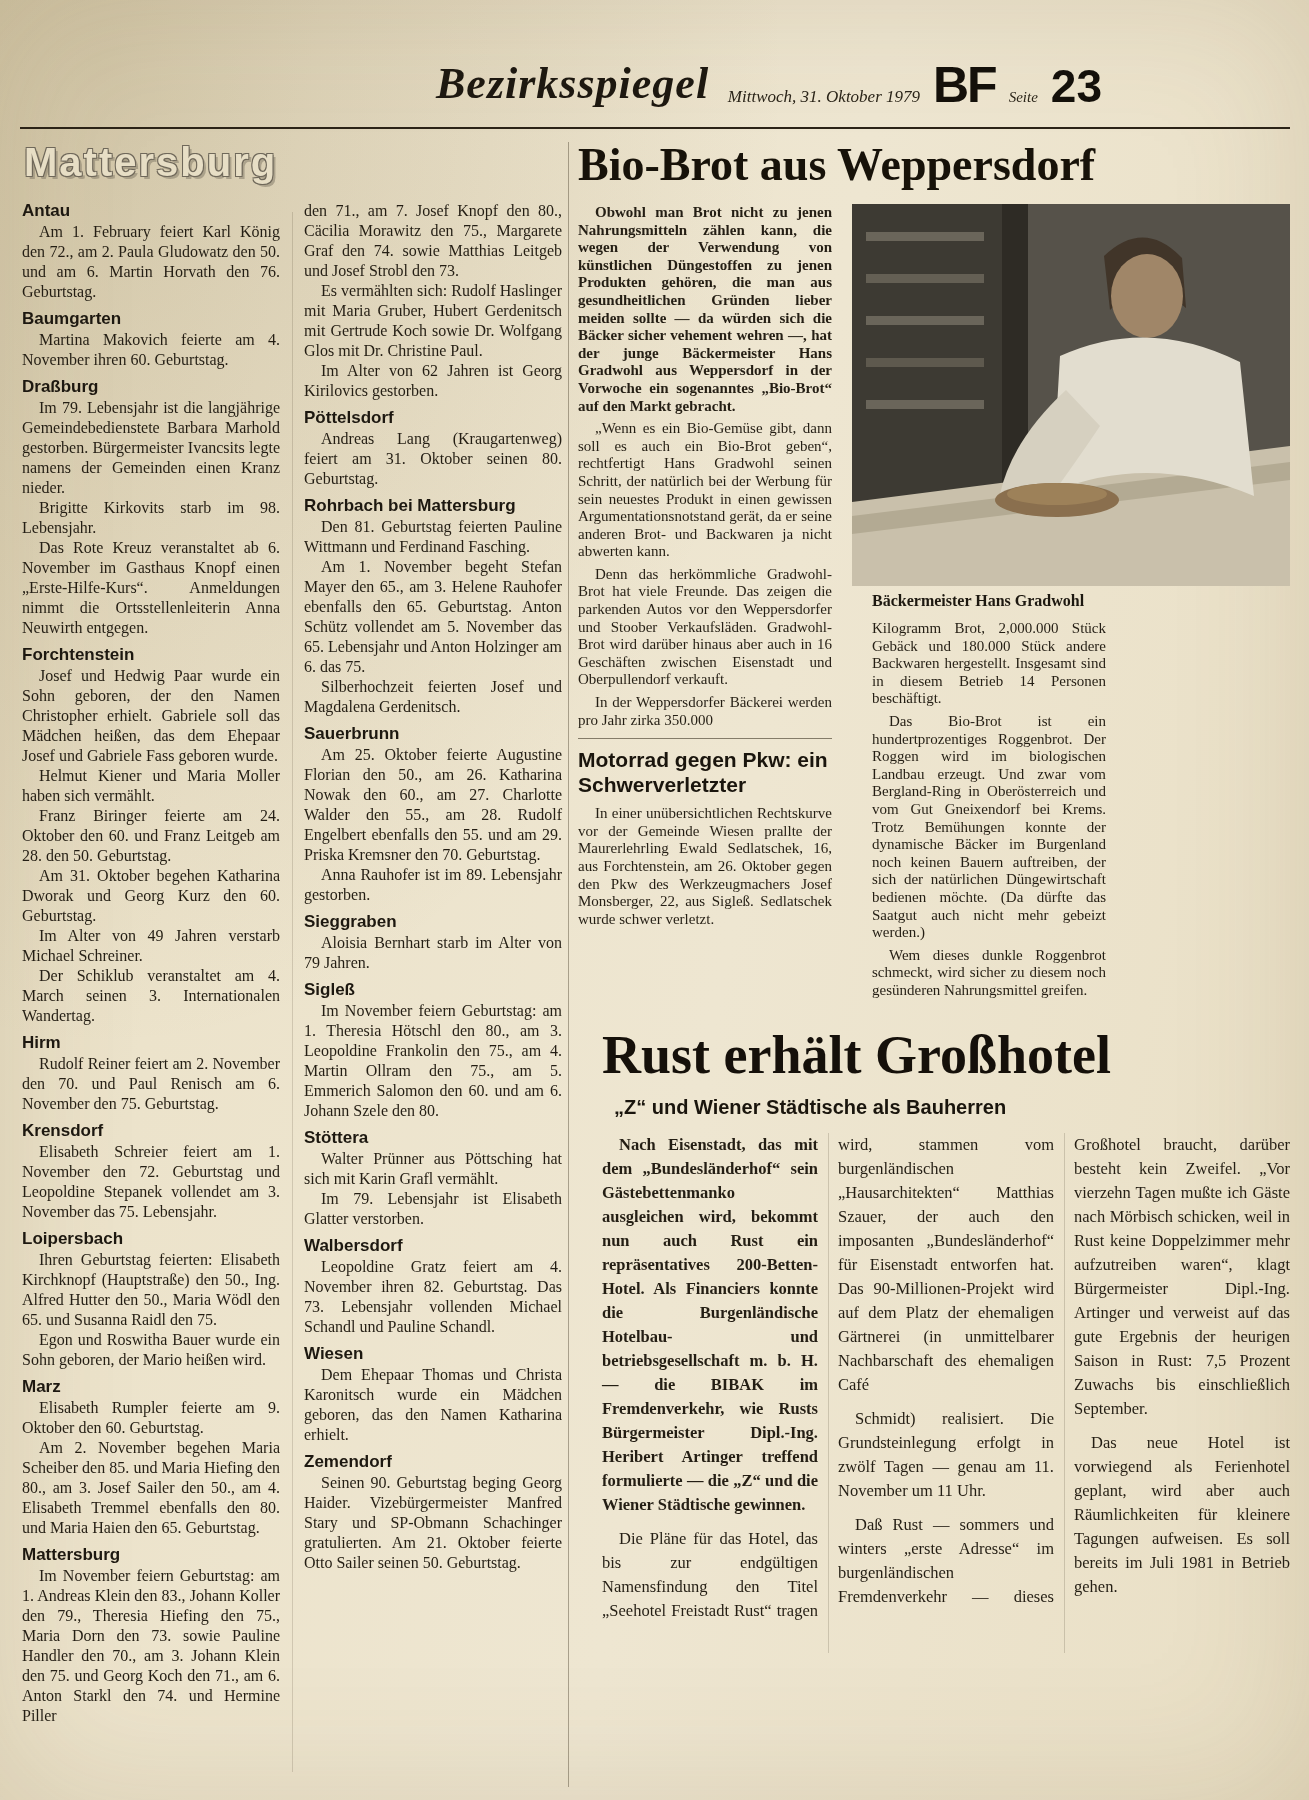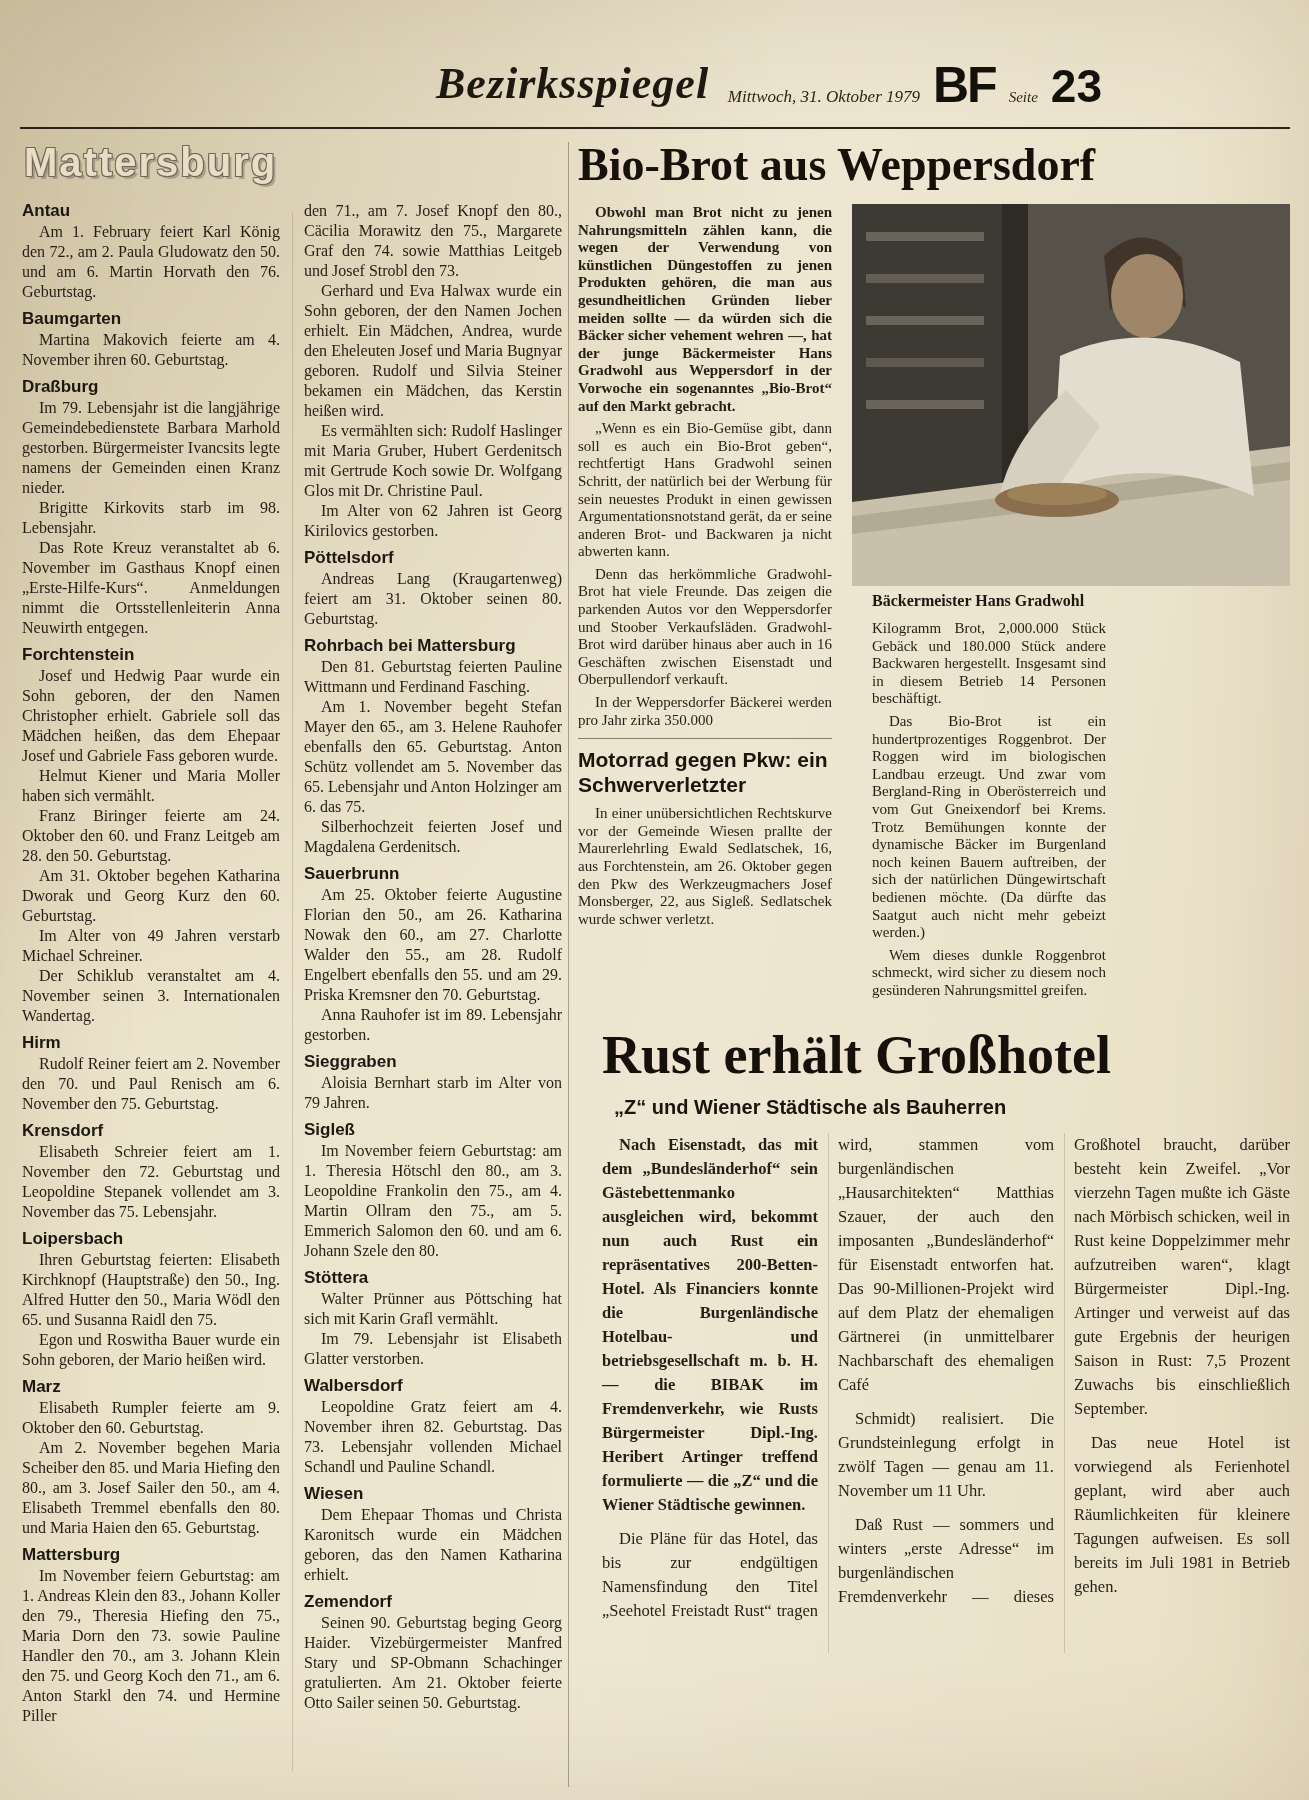--- a/index.html
+++ b/index.html
@@ -153,7 +153,6 @@
         </div>
       <div class="news-col">
           <p class="para no-indent">den 71., am 7. Josef Knopf den 80., Cäcilia Morawitz den 75., Margarete Graf den 74. sowie Matthias Leitgeb und Josef Strobl den 73.</p>
-          <p class="para">Gerhard und Eva Halwax wurde ein Sohn geboren, der den Namen Jochen erhielt. Ein Mädchen, Andrea, wurde den Eheleuten Josef und Maria Bugnyar geboren. Rudolf und Silvia Steiner bekamen ein Mädchen, das Kerstin heißen wird.</p>
           <p class="para">Es vermählten sich: Rudolf Haslinger mit Maria Gruber, Hubert Gerdenitsch mit Gertrude Koch sowie Dr. Wolfgang Glos mit Dr. Christine Paul.</p>
           <p class="para">Im Alter von 62 Jahren ist Georg Kirilovics gestorben.</p>
           <h3 class="village-heading">Pöttelsdorf</h3>

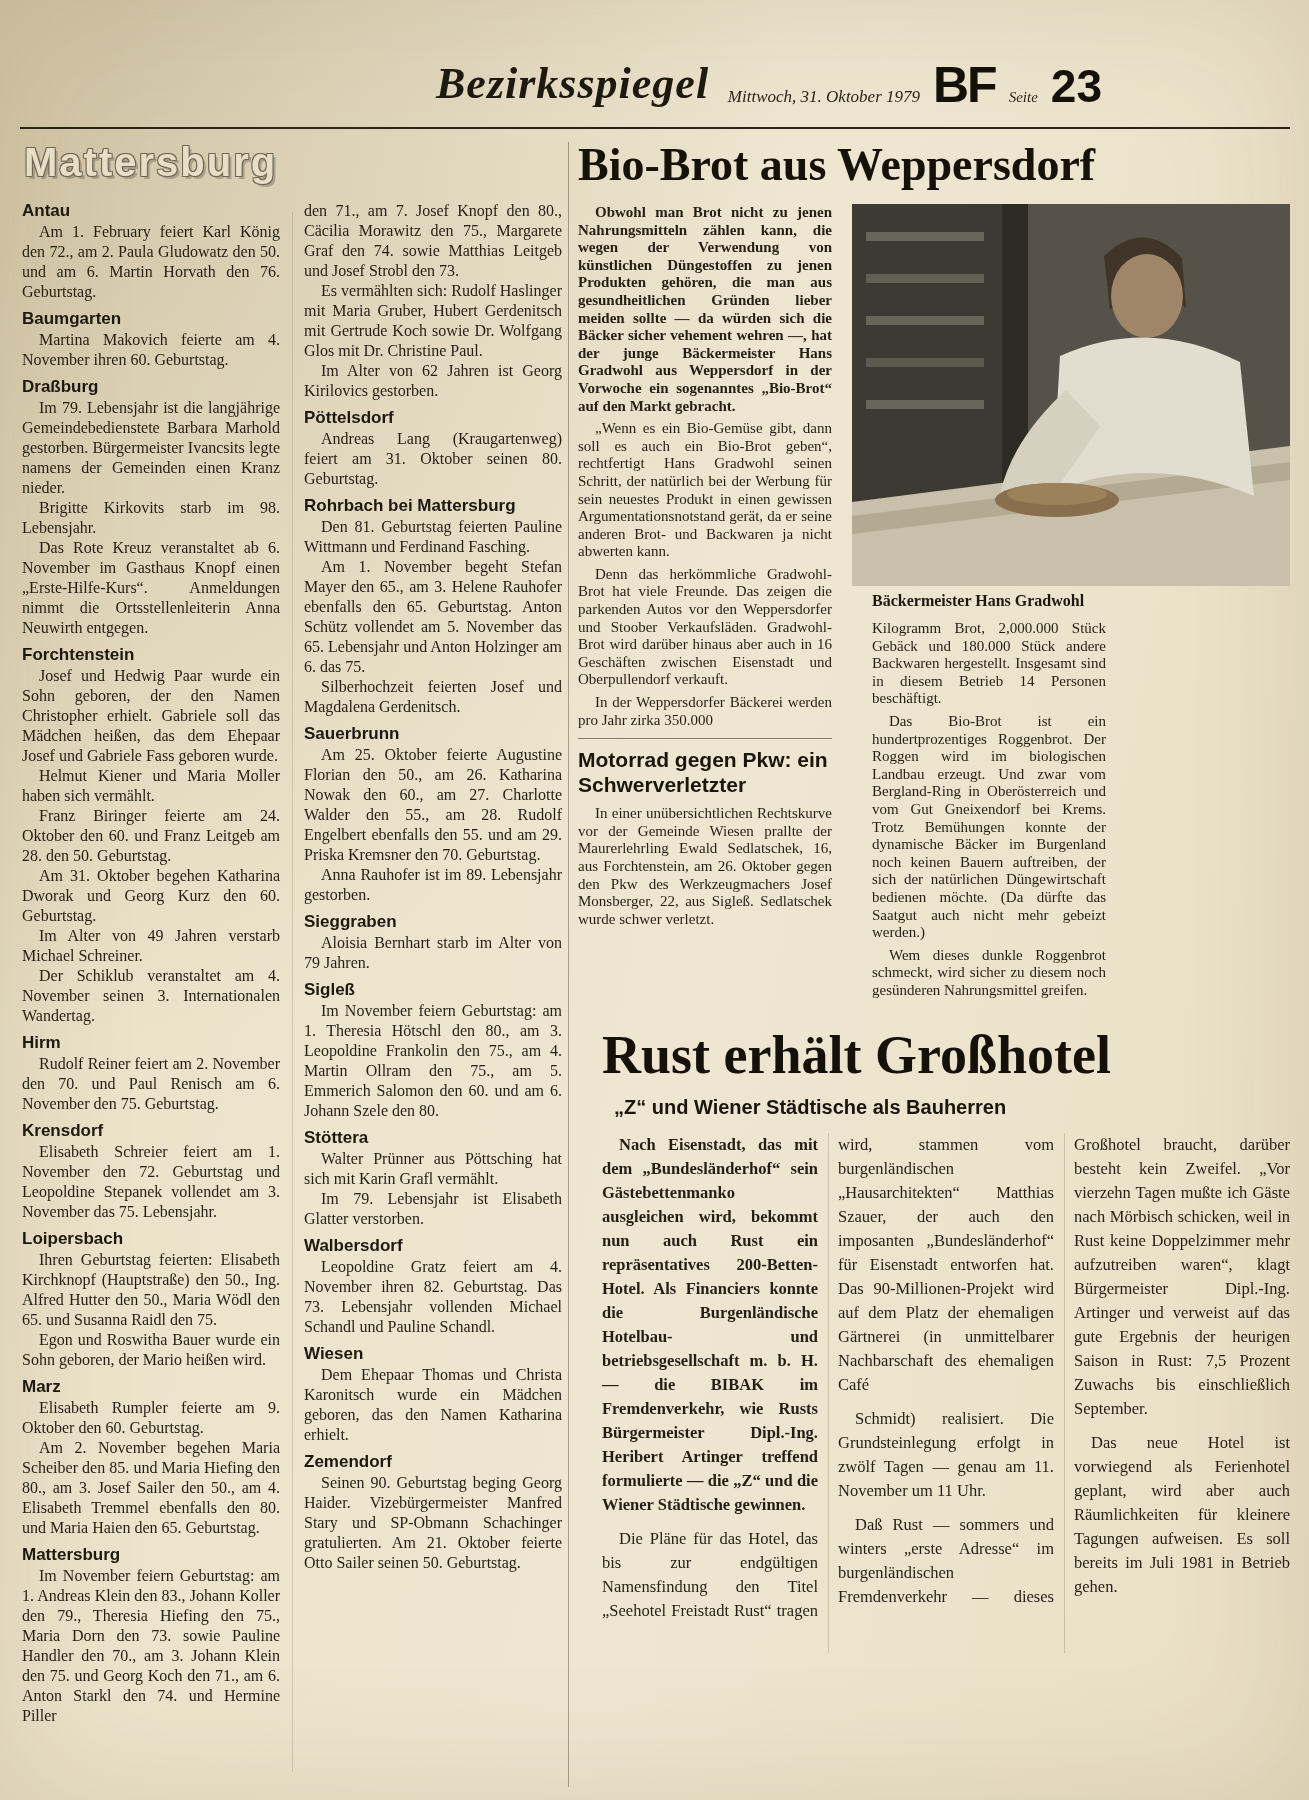--- a/index.html
+++ b/index.html
@@ -137,7 +137,7 @@
           <p class="para">Franz Biringer feierte am 24. Oktober den 60. und Franz Leitgeb am 28. den 50. Geburtstag.</p>
           <p class="para">Am 31. Oktober begehen Katharina Dworak und Georg Kurz den 60. Geburtstag.</p>
           <p class="para">Im Alter von 49 Jahren verstarb Michael Schreiner.</p>
-          <p class="para">Der Schiklub veranstaltet am 4. November seinen 3. Internationalen Wandertag.</p>
+          <p class="para">Der Schiklub veranstaltet am 4. March seinen 3. Internationalen Wandertag.</p>
           <h3 class="village-heading">Hirm</h3>
           <p class="para">Rudolf Reiner feiert am 2. November den 70. und Paul Renisch am 6. November den 75. Geburtstag.</p>
           <h3 class="village-heading">Krensdorf</h3>

